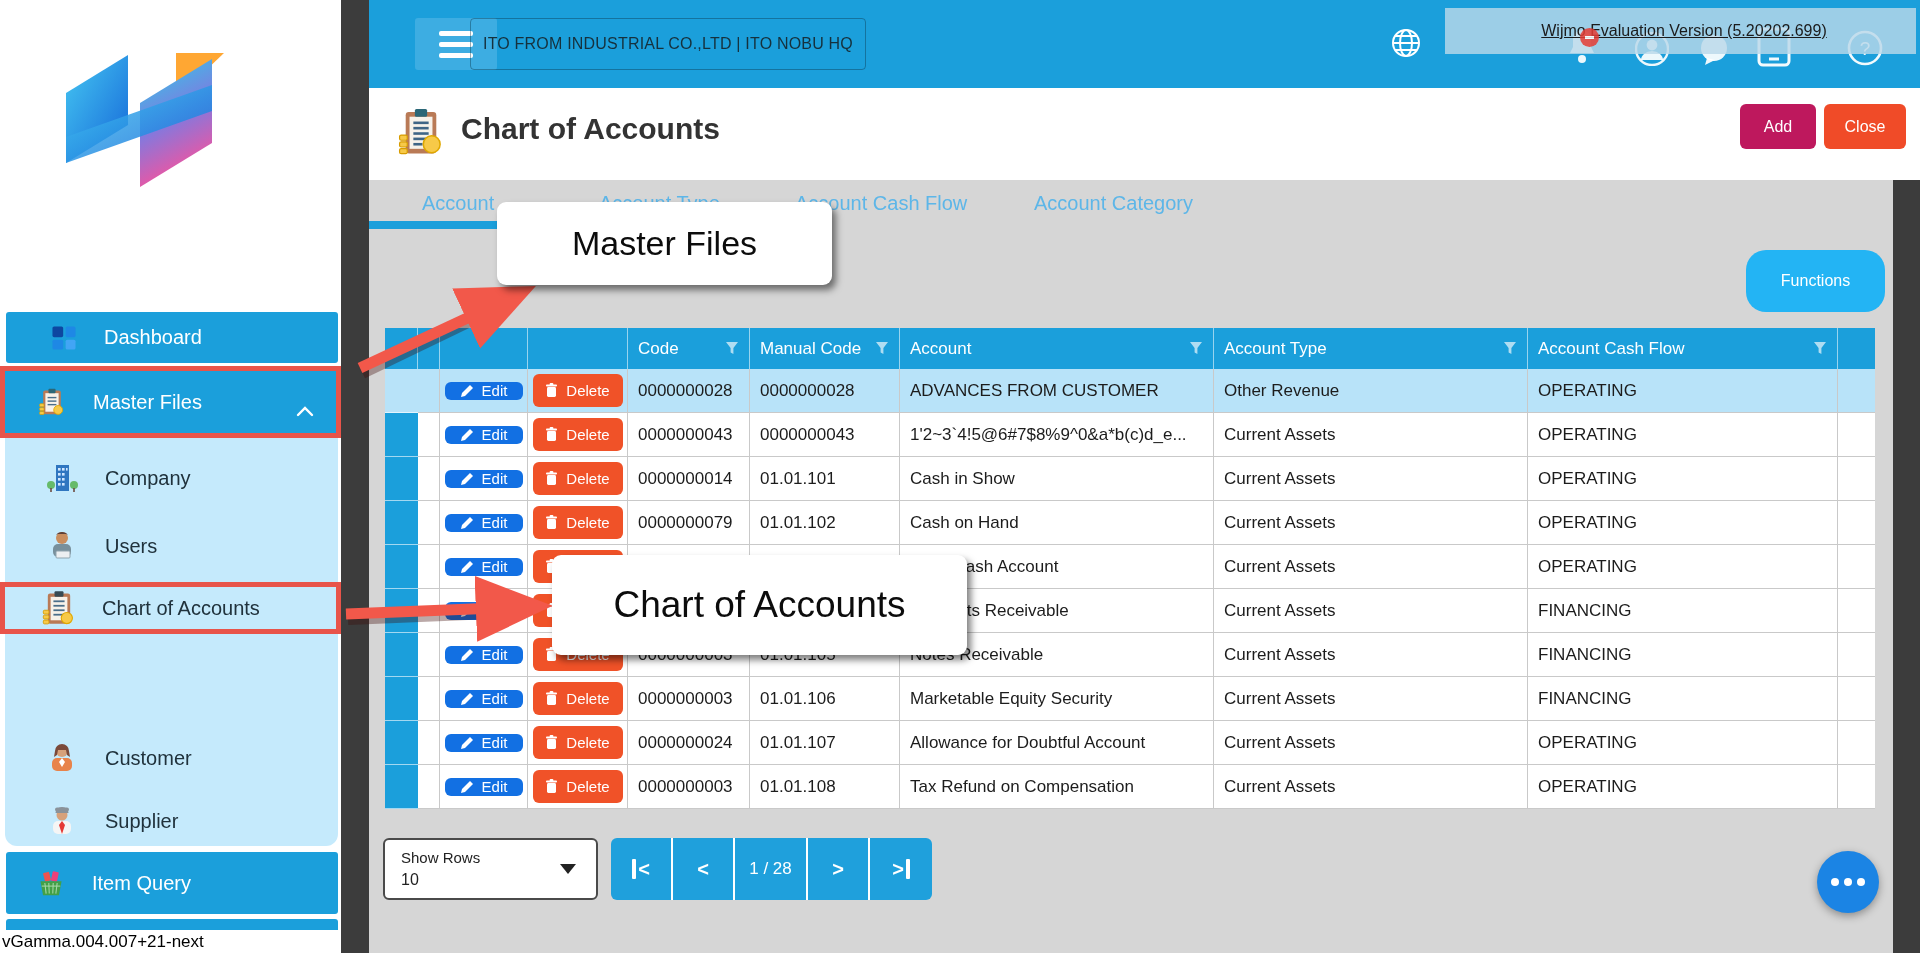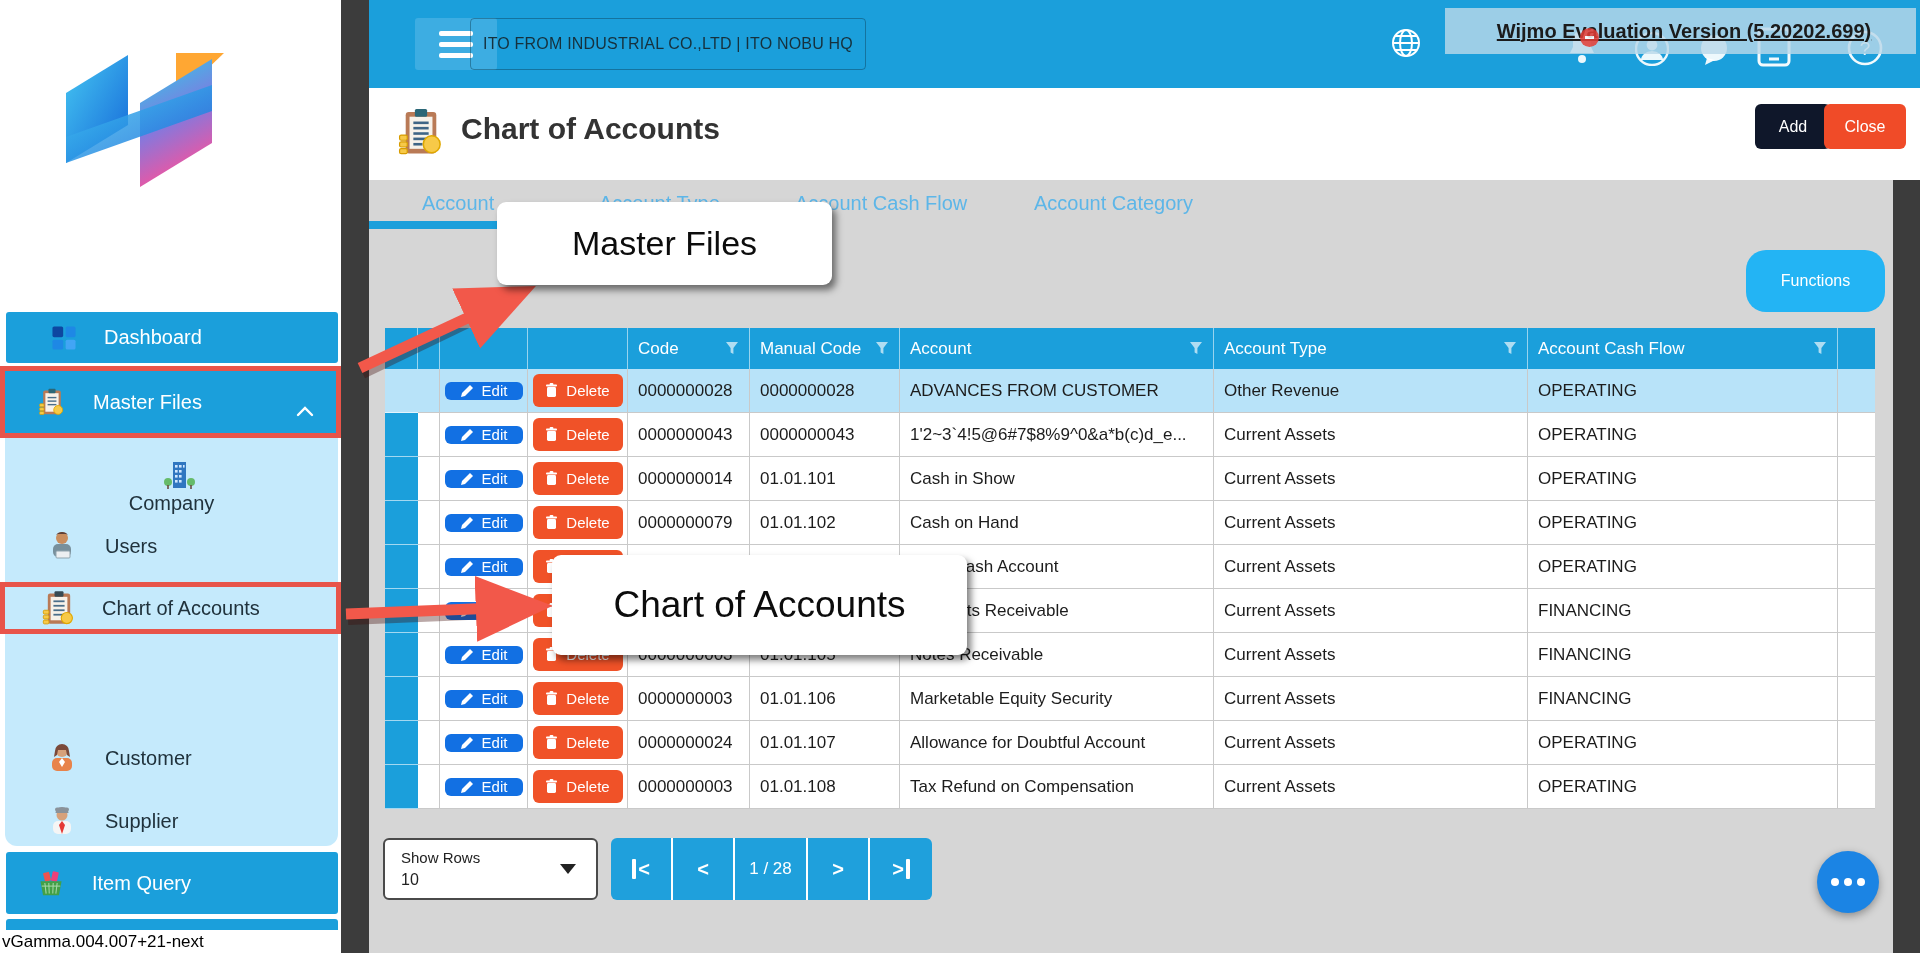--- a/index.html
+++ b/index.html
@@ -38,7 +38,7 @@
   .hidden-icons { position:absolute; left:1150px; top:26px; width:540px; height:42px; color:#fff; }
   .hidden-icons svg { position:absolute; }
   .wijmo { position:absolute; left:1076px; top:8px; width:471px; height:46px; background:rgba(186,216,233,.82); display:flex; align-items:center; justify-content:center; cursor:pointer; }
-  .wijmo span { font-size:20px; font-weight:bold; color:#1b1b1b; text-decoration:underline;margin-left:7px; }
+  .wijmo span { font-size:16px; font-weight:normal; color:#1b1b1b; text-decoration:underline;margin-left:7px; }
   .badge { position:absolute; left:1211px; top:28px; width:19px; height:19px; background:#e53d35; border-radius:50%; opacity:.85; display:flex; align-items:center; justify-content:center; }
   .badge i { display:block; width:9px; height:3px; background:#fff; }
 

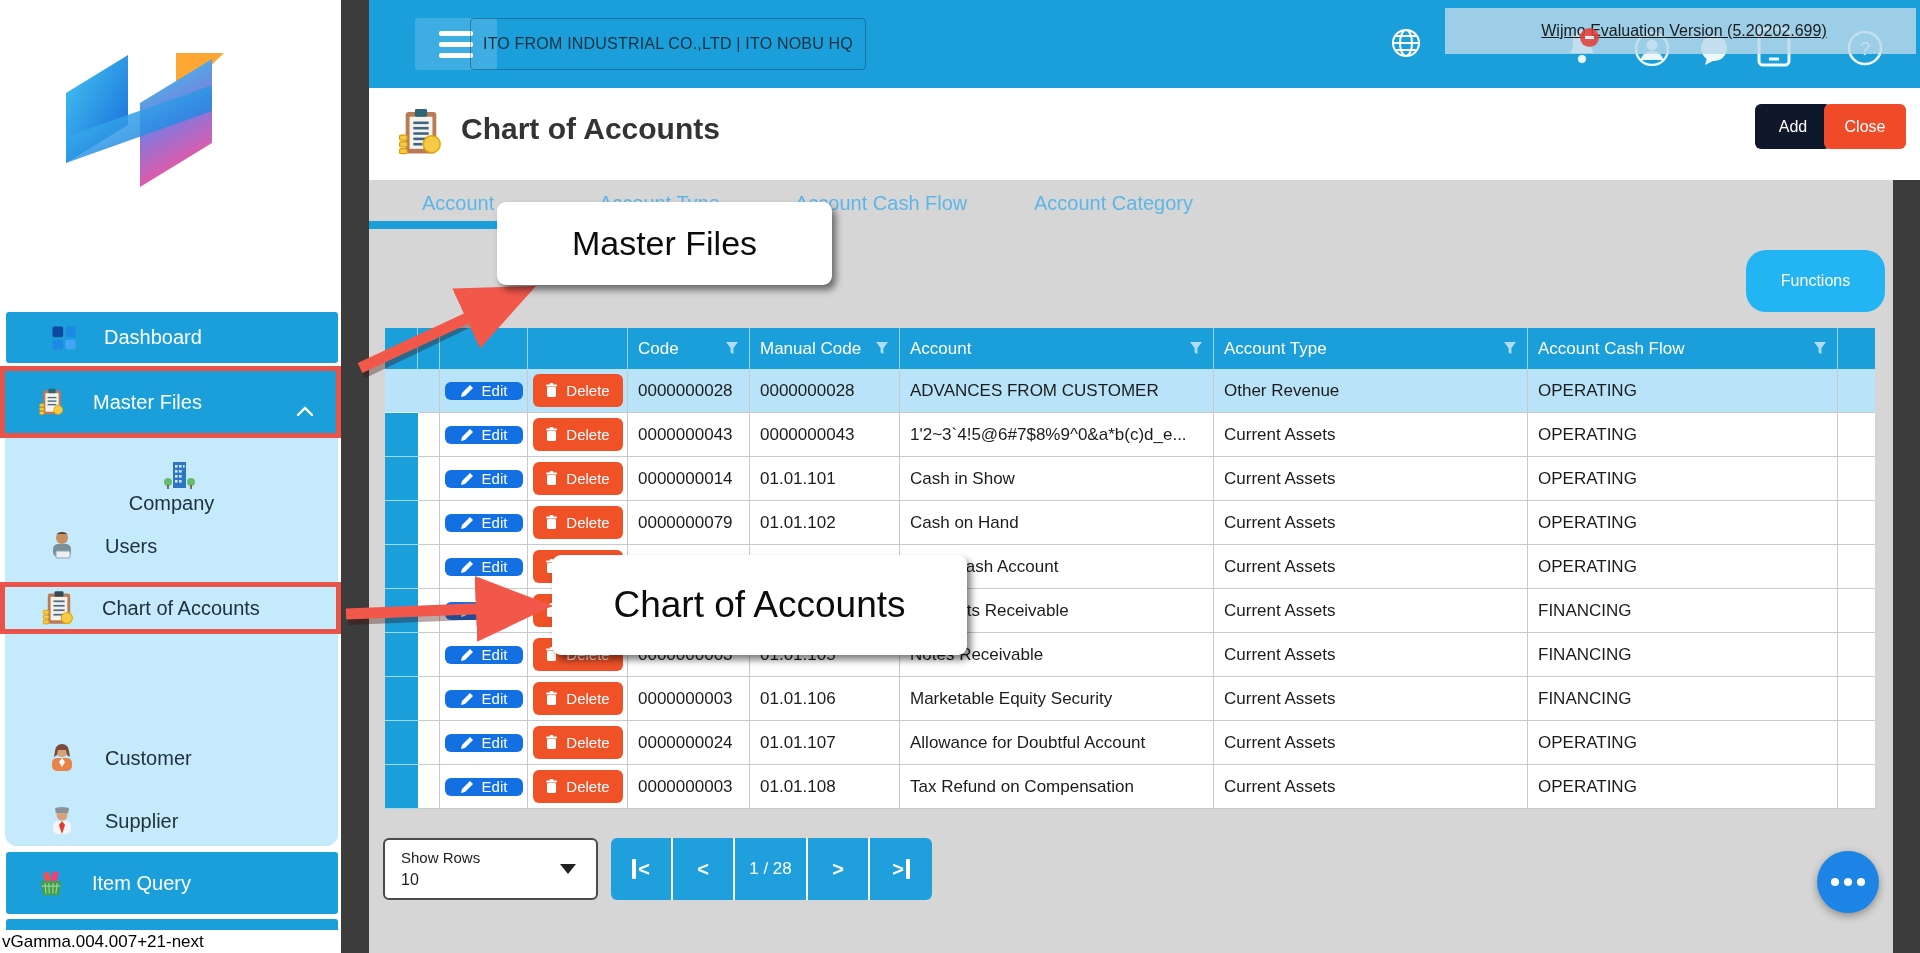--- a/index.html
+++ b/index.html
@@ -46,7 +46,7 @@
   .title-icon { position:absolute; left:26px; top:10px; }
   .page-title { position:absolute; left:92px; top:24px; font-size:30px; color:#333; }
   .btn { position:absolute; border:none; border-radius:6px; color:#fff; font-size:16px; font-family:"Liberation Sans",sans-serif; cursor:pointer; }
-  .btn-add   { left:1371px; top:16px; width:76px; height:45px; background:#0f172a;margin-left:15px; }
+  .btn-add   { left:1371px; top:16px; width:76px; height:45px; background:#be185d; }
   .btn-close { left:1455px; top:16px; width:82px; height:45px; background:#f04b28; }
 
   .graypanel { position:absolute; left:369px; top:180px; width:1524px; height:773px; background:#d6d6d6; }

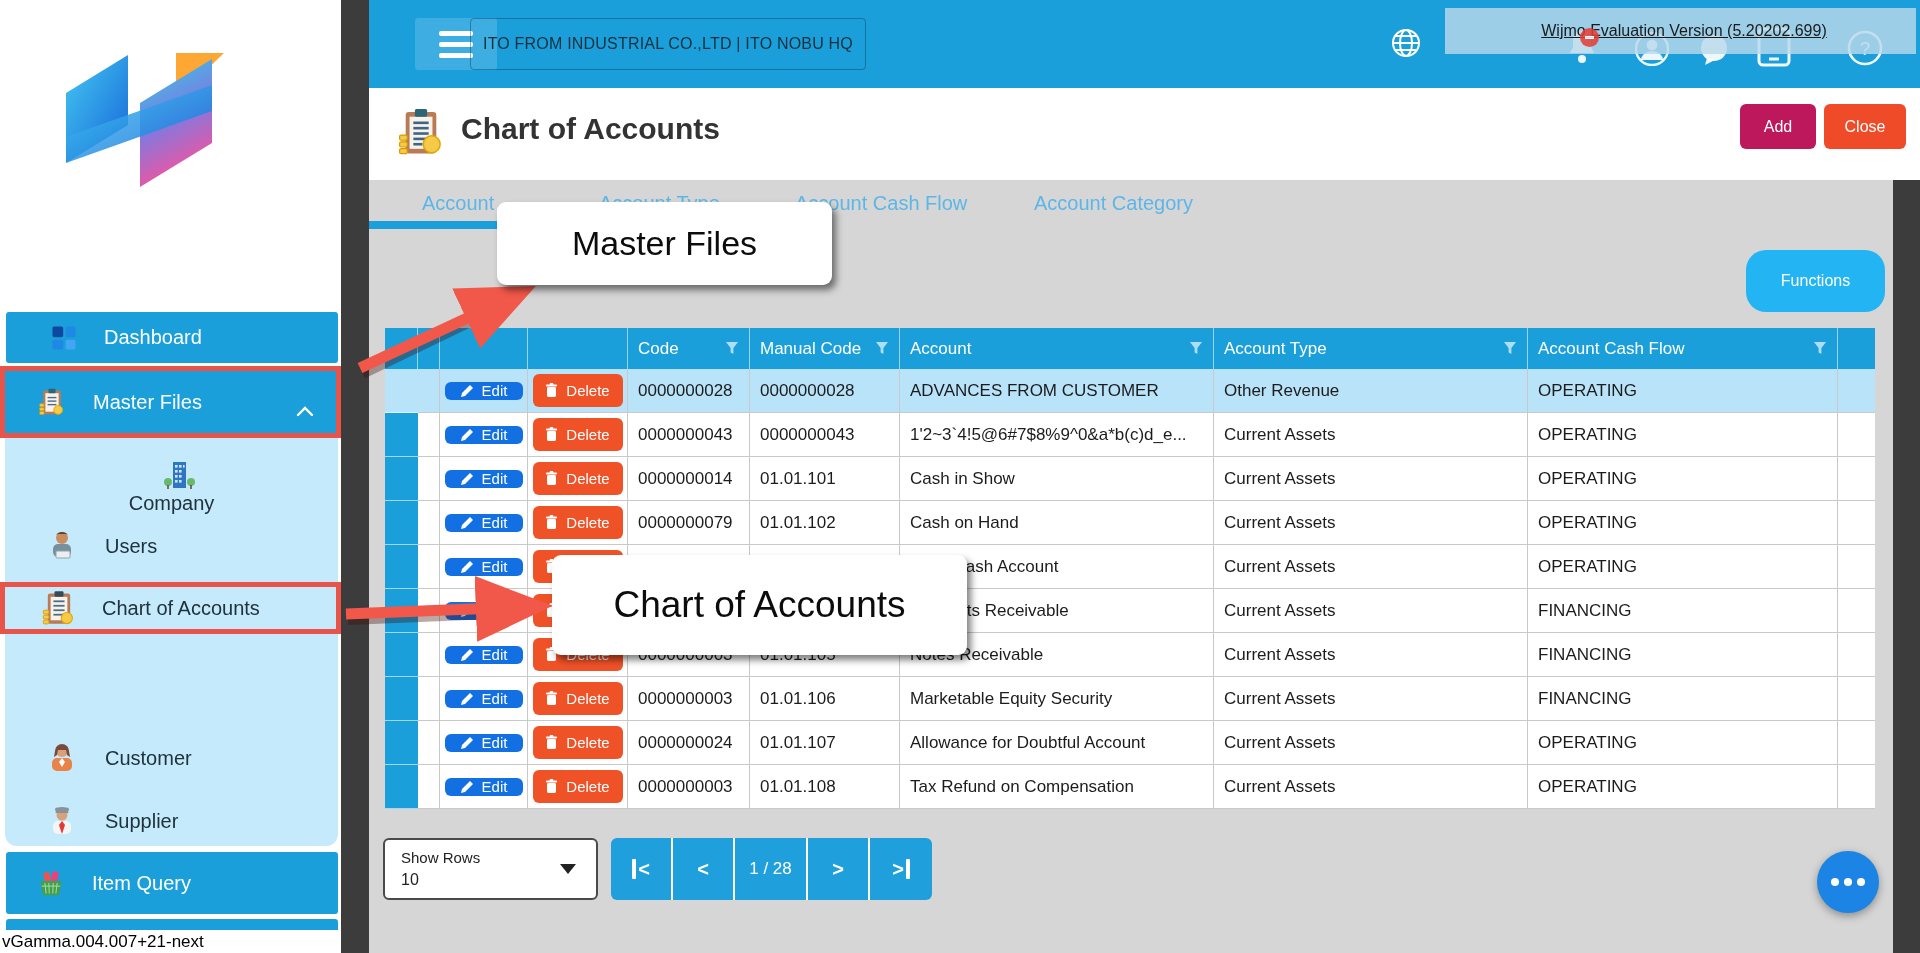--- a/index.html
+++ b/index.html
@@ -152,7 +152,7 @@
     </div>
 
     <div class="submenu">
-      <div class="sub-item" style="top:20px;flex-direction:column;">
+      <div class="sub-item" style="top:12px;">
         <span class="ic">
           <svg width="34" height="34" viewBox="0 0 34 34">
               <rect x="11" y="4" width="13" height="26" fill="#2f76c0"></rect>

